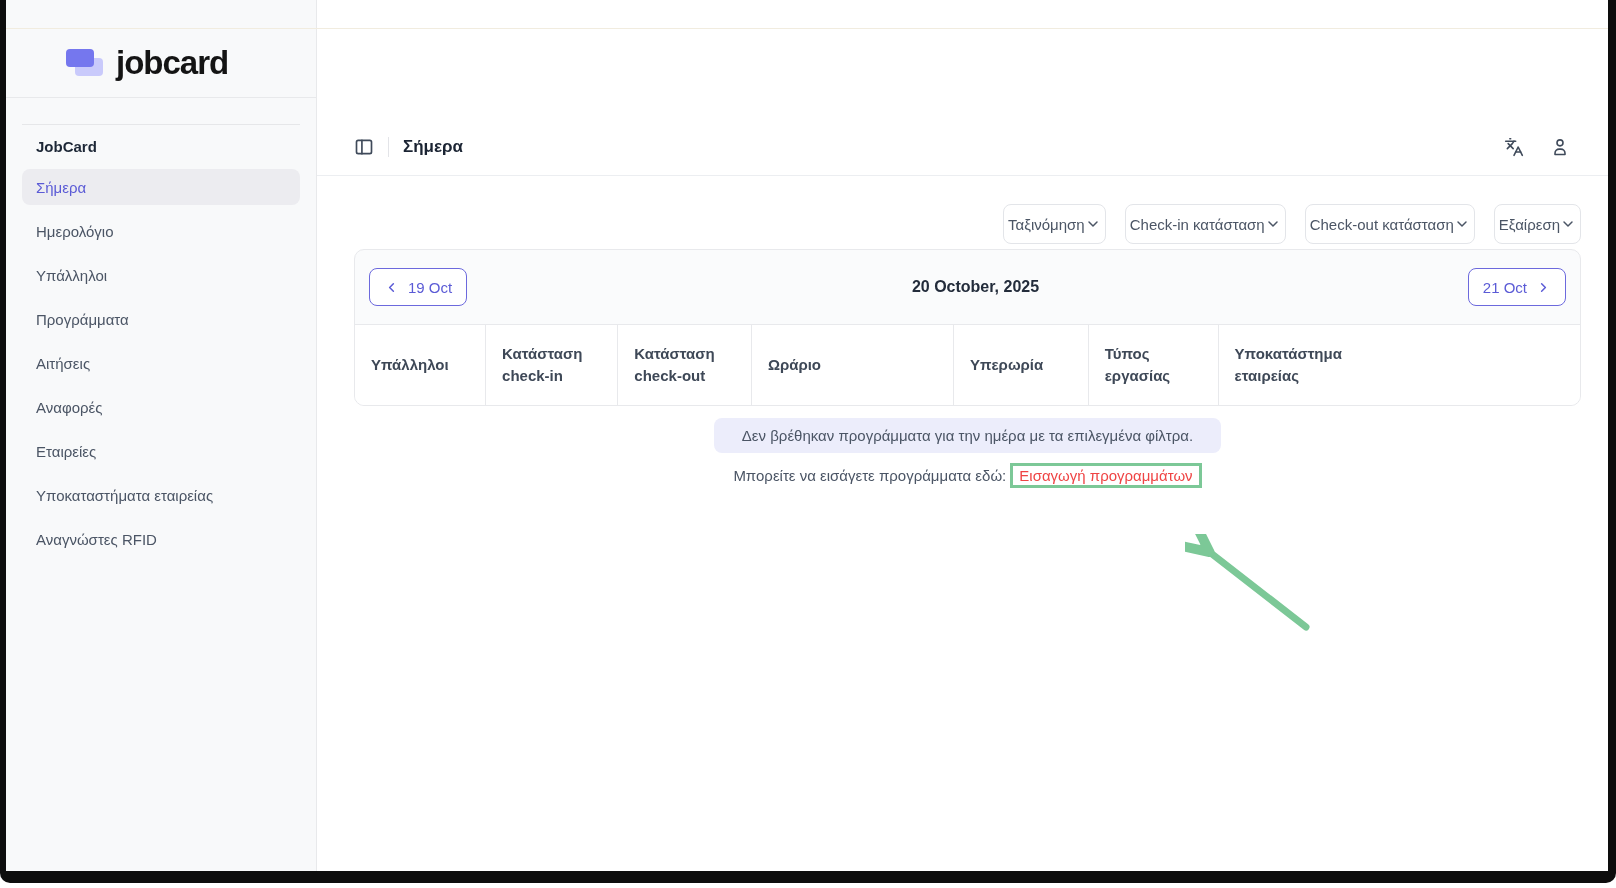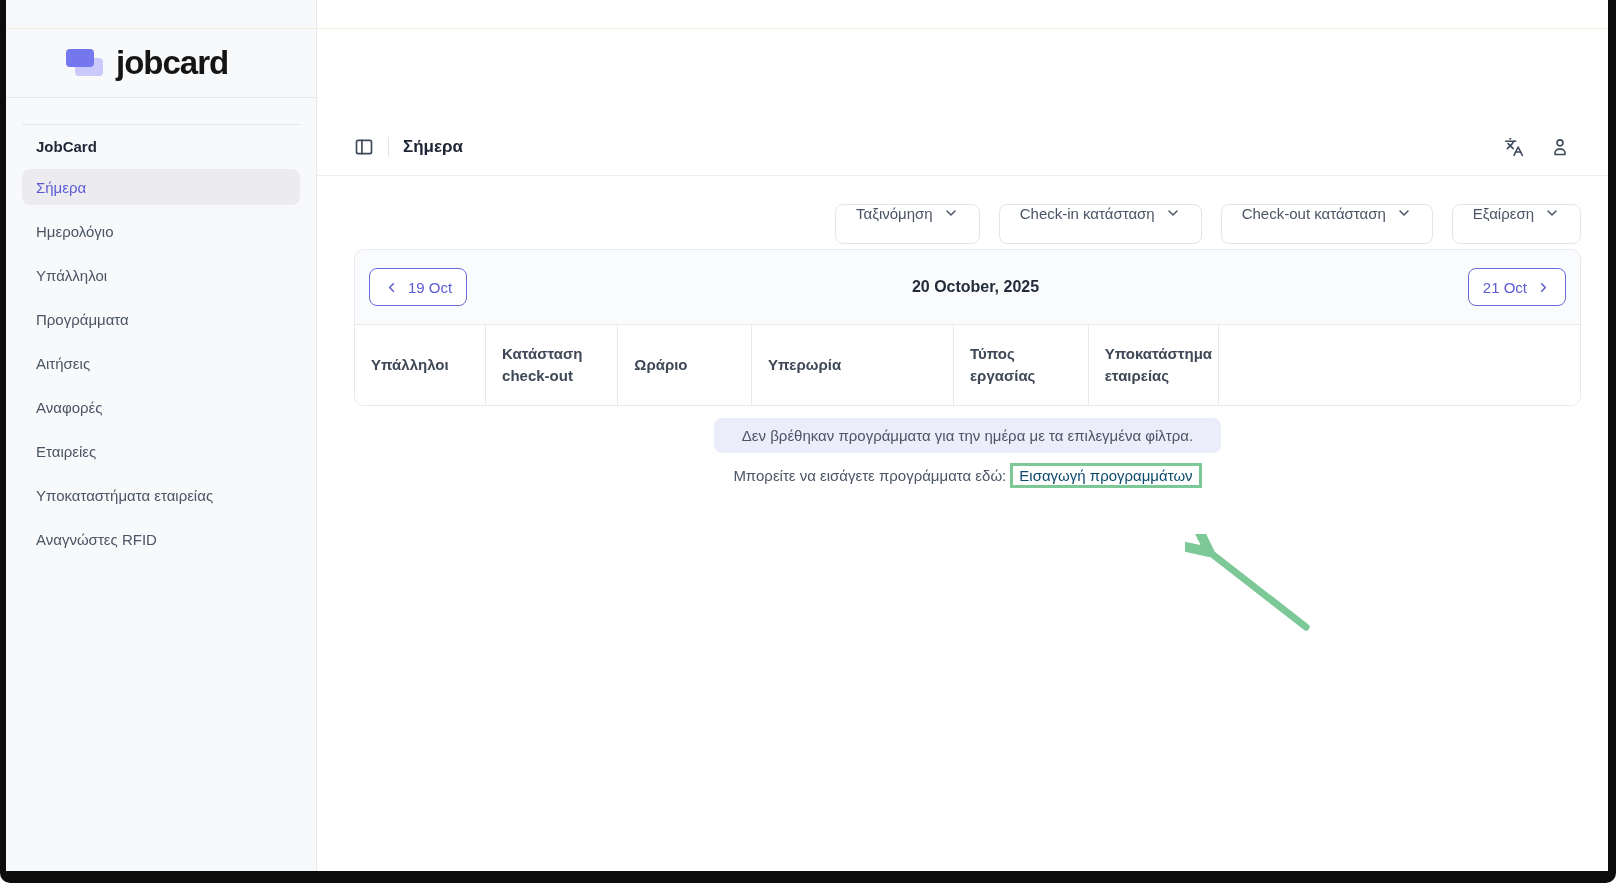--- a/index.html
+++ b/index.html
@@ -41,7 +41,7 @@
   .content { position:relative; padding:0 27px 0 37px; }
 
   .filter-row { margin-top:28px; display:flex; justify-content:flex-end; gap:19px; }
-  .filter-btn { height:40px; display:flex; align-items:flex-start; gap:10px; padding:0 20px;
+  .filter-btn { height:40px; display:flex; align-items:center; gap:0; padding:0 4px;
                 background:#ffffff; border:1px solid #e3e5e9; border-radius:8px;
                 font-size:15px; color:#4b5565; font-family:inherit; cursor:pointer; }
   .filter-btn svg { width:16px; height:16px; color:#4b5565; }

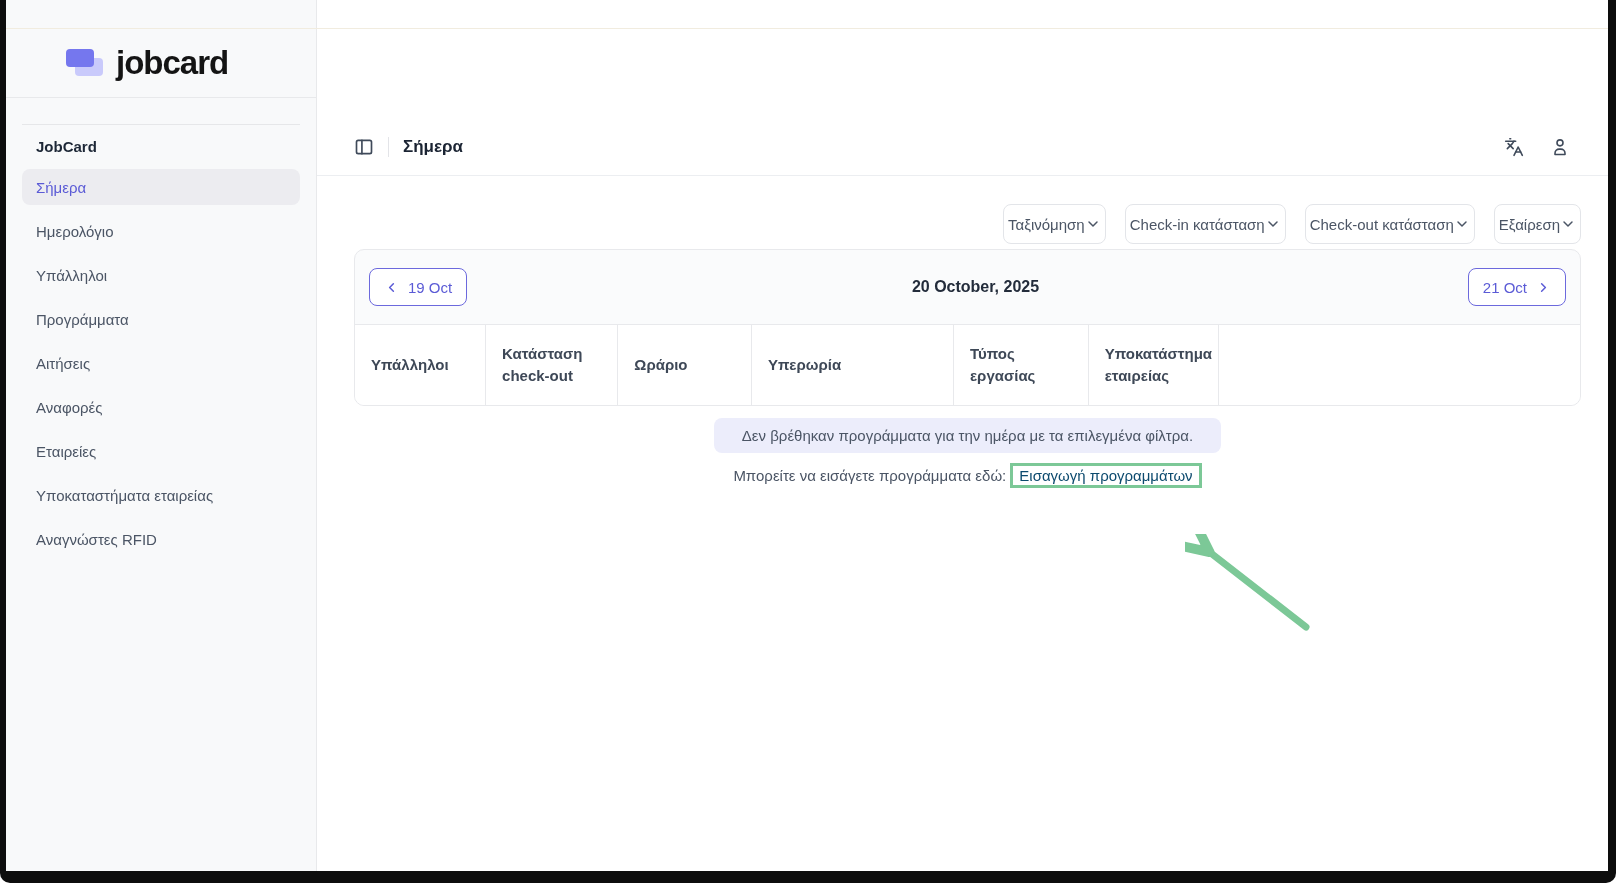--- a/index.html
+++ b/index.html
@@ -184,6 +184,9 @@
                 <span>Υπάλληλοι</span>
               </div>
               <div class="th">
+                <span>Κατάσταση check-in</span>
+              </div>
+              <div class="th">
                 <span>Κατάσταση check-out</span>
               </div>
               <div class="th">

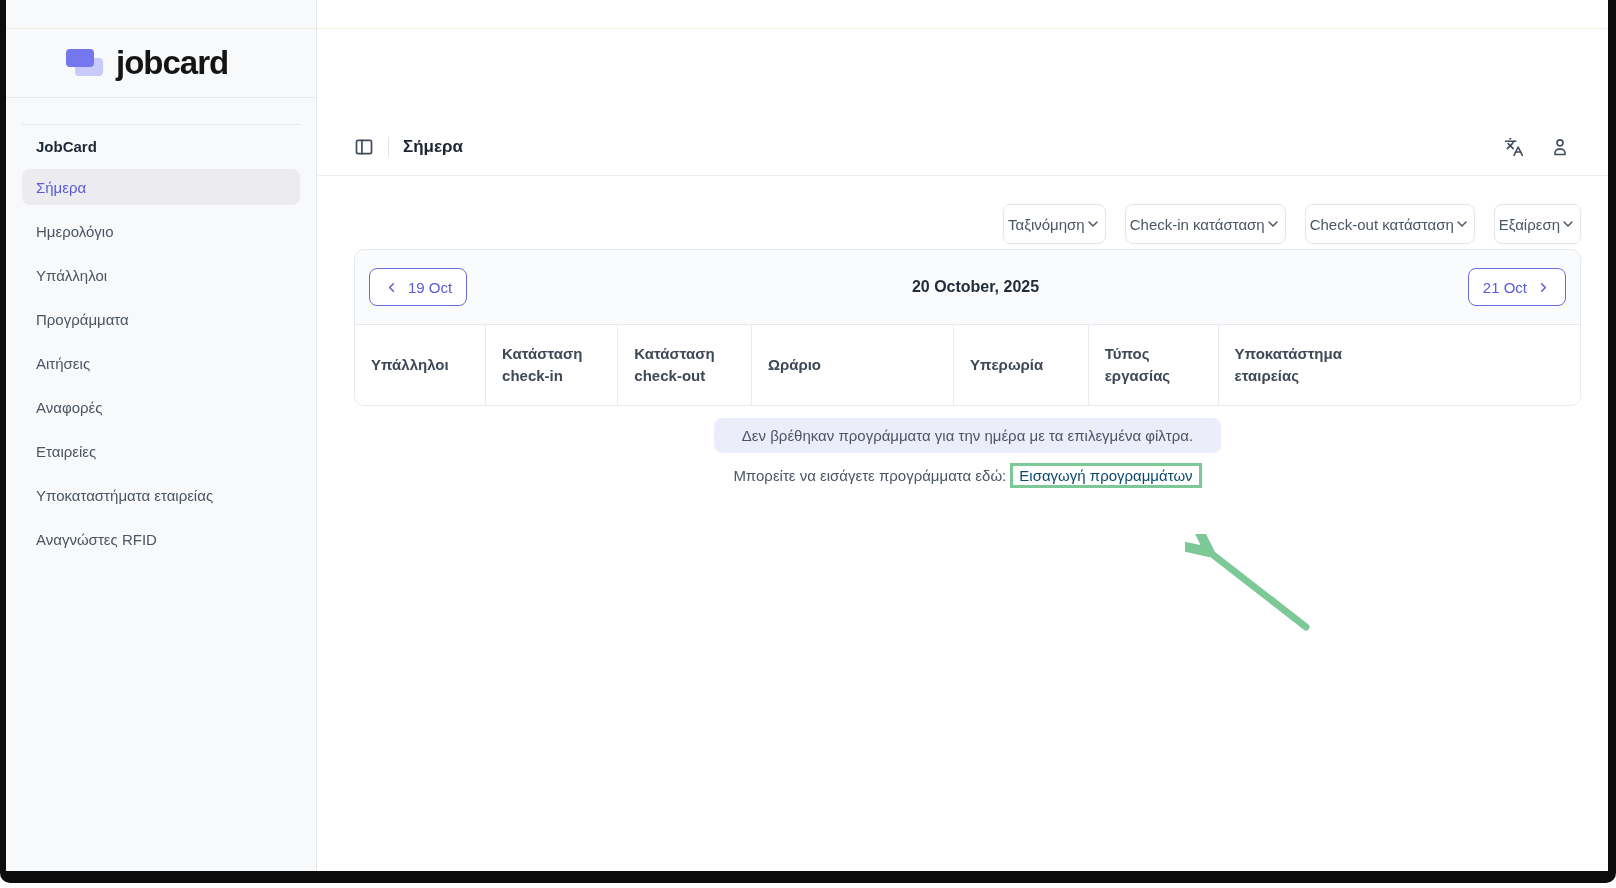--- a/index.html
+++ b/index.html
@@ -68,7 +68,7 @@
   .empty-pill { display:inline-block; margin-top:12px; background:#ecedfb; color:#4b5565;
                 font-size:15px; padding:9px 28px; border-radius:8px; }
   .hint-line { margin-top:10px; font-size:15px; color:#4b5565; }
-  .import-link { color:#0c4a6e; text-decoration:none; border:3px solid #7cc897; padding:1px 6px;
+  .import-link { color:#ef4444; text-decoration:none; border:3px solid #7cc897; padding:1px 6px;
                  margin-left:4px; display:inline-block; background:#ffffff; cursor:pointer; }
 
   .anno-arrow { position:absolute; left:868px; top:330px; width:145px; height:110px; pointer-events:none; }

